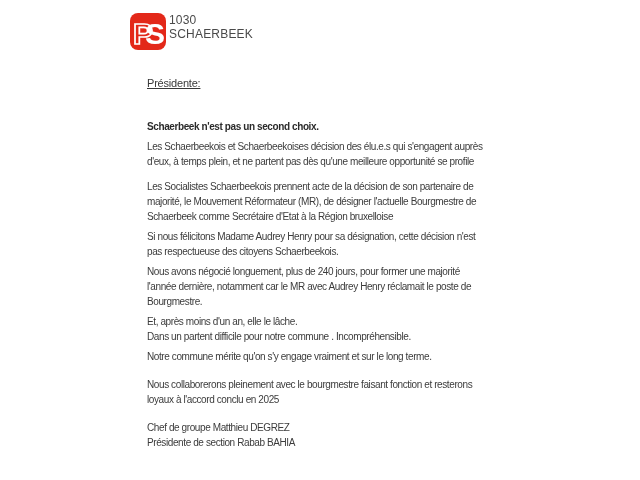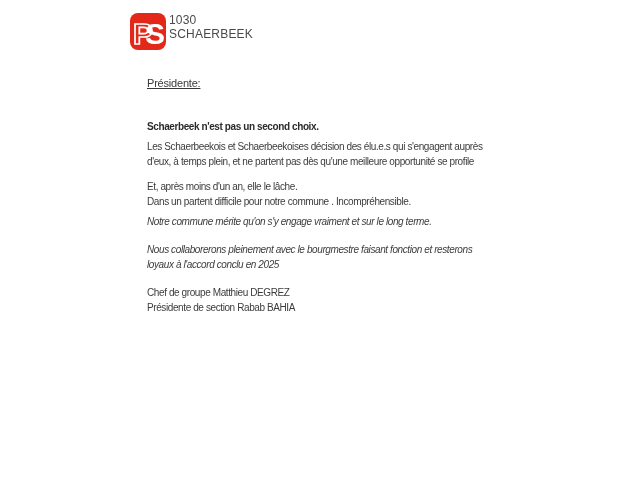--- a/index.html
+++ b/index.html
@@ -84,6 +84,9 @@
     <p class="doc-title">Schaerbeek n'est pas un second choix.</p>
     <p class="para g10">Les Schaerbeekois et Schaerbeekoises décision des élu.e.s qui s'engagent auprès
 d'eux, à temps plein, et ne partent pas dès qu'une meilleure opportunité se profile</p>
+    <p class="para">Les Socialistes Schaerbeekois prennent acte de la décision de son partenaire de
+majorité, le Mouvement Réformateur (MR), de désigner l'actuelle Bourgmestre de
+Schaerbeek comme Secrétaire d'Etat à la Région bruxelloise</p>
     <p class="para">Et, après moins d'un an, elle le lâche.
 Dans un partent difficile pour notre commune . Incompréhensible.</p>
     <p class="para g13">Notre commune mérite qu'on s'y engage vraiment et sur le long terme.</p>

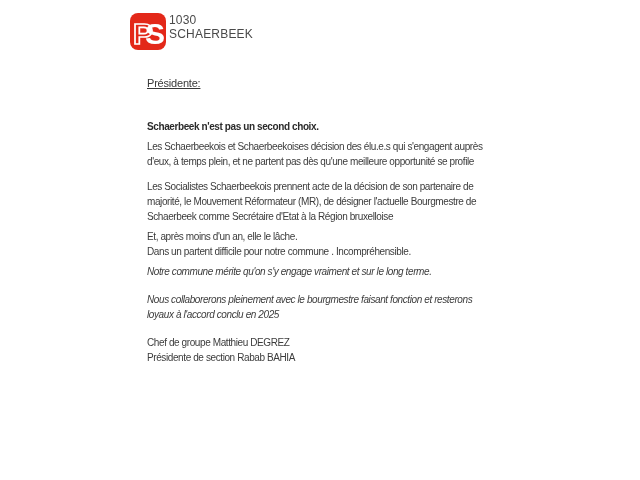--- a/index.html
+++ b/index.html
@@ -87,6 +87,8 @@
     <p class="para">Les Socialistes Schaerbeekois prennent acte de la décision de son partenaire de
 majorité, le Mouvement Réformateur (MR), de désigner l'actuelle Bourgmestre de
 Schaerbeek comme Secrétaire d'Etat à la Région bruxelloise</p>
+    <p class="para">Si nous félicitons Madame Audrey Henry pour sa désignation, cette décision n'est
+pas respectueuse des citoyens Schaerbeekois.</p>
     <p class="para">Et, après moins d'un an, elle le lâche.
 Dans un partent difficile pour notre commune . Incompréhensible.</p>
     <p class="para g13">Notre commune mérite qu'on s'y engage vraiment et sur le long terme.</p>

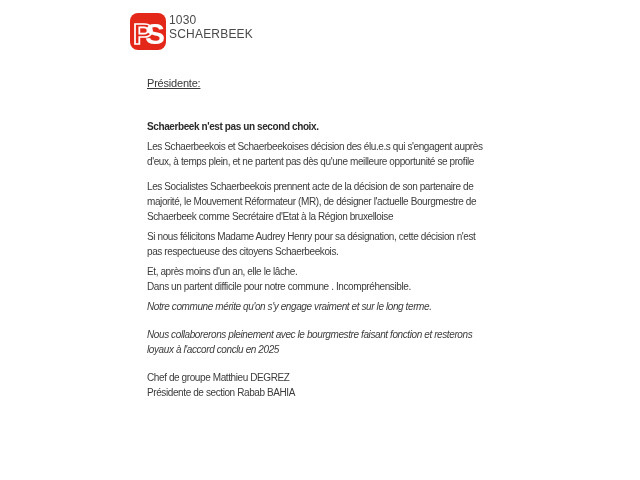--- a/index.html
+++ b/index.html
@@ -89,6 +89,9 @@
 Schaerbeek comme Secrétaire d'Etat à la Région bruxelloise</p>
     <p class="para">Si nous félicitons Madame Audrey Henry pour sa désignation, cette décision n'est
 pas respectueuse des citoyens Schaerbeekois.</p>
+    <p class="para">Nous avons négocié longuement, plus de 240 jours, pour former une majorité
+l'année dernière, notamment car le MR avec Audrey Henry réclamait le poste de
+Bourgmestre.</p>
     <p class="para">Et, après moins d'un an, elle le lâche.
 Dans un partent difficile pour notre commune . Incompréhensible.</p>
     <p class="para g13">Notre commune mérite qu'on s'y engage vraiment et sur le long terme.</p>

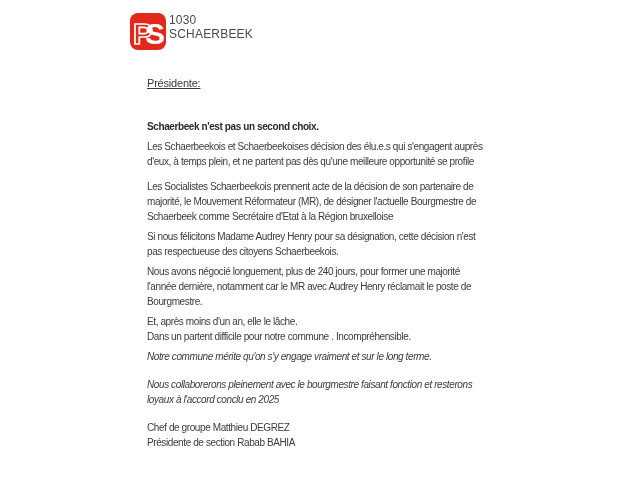--- a/index.html
+++ b/index.html
@@ -59,7 +59,7 @@
     color: #2b2b2b;
   }
   .g10 { margin-bottom: 10px !important; }
-  .g13 { margin-bottom: 13px !important; font-style: italic; }
+  .g13 { margin-bottom: 13px !important; }
   .sig { margin-top: 0; }
 </style>
 </head>

